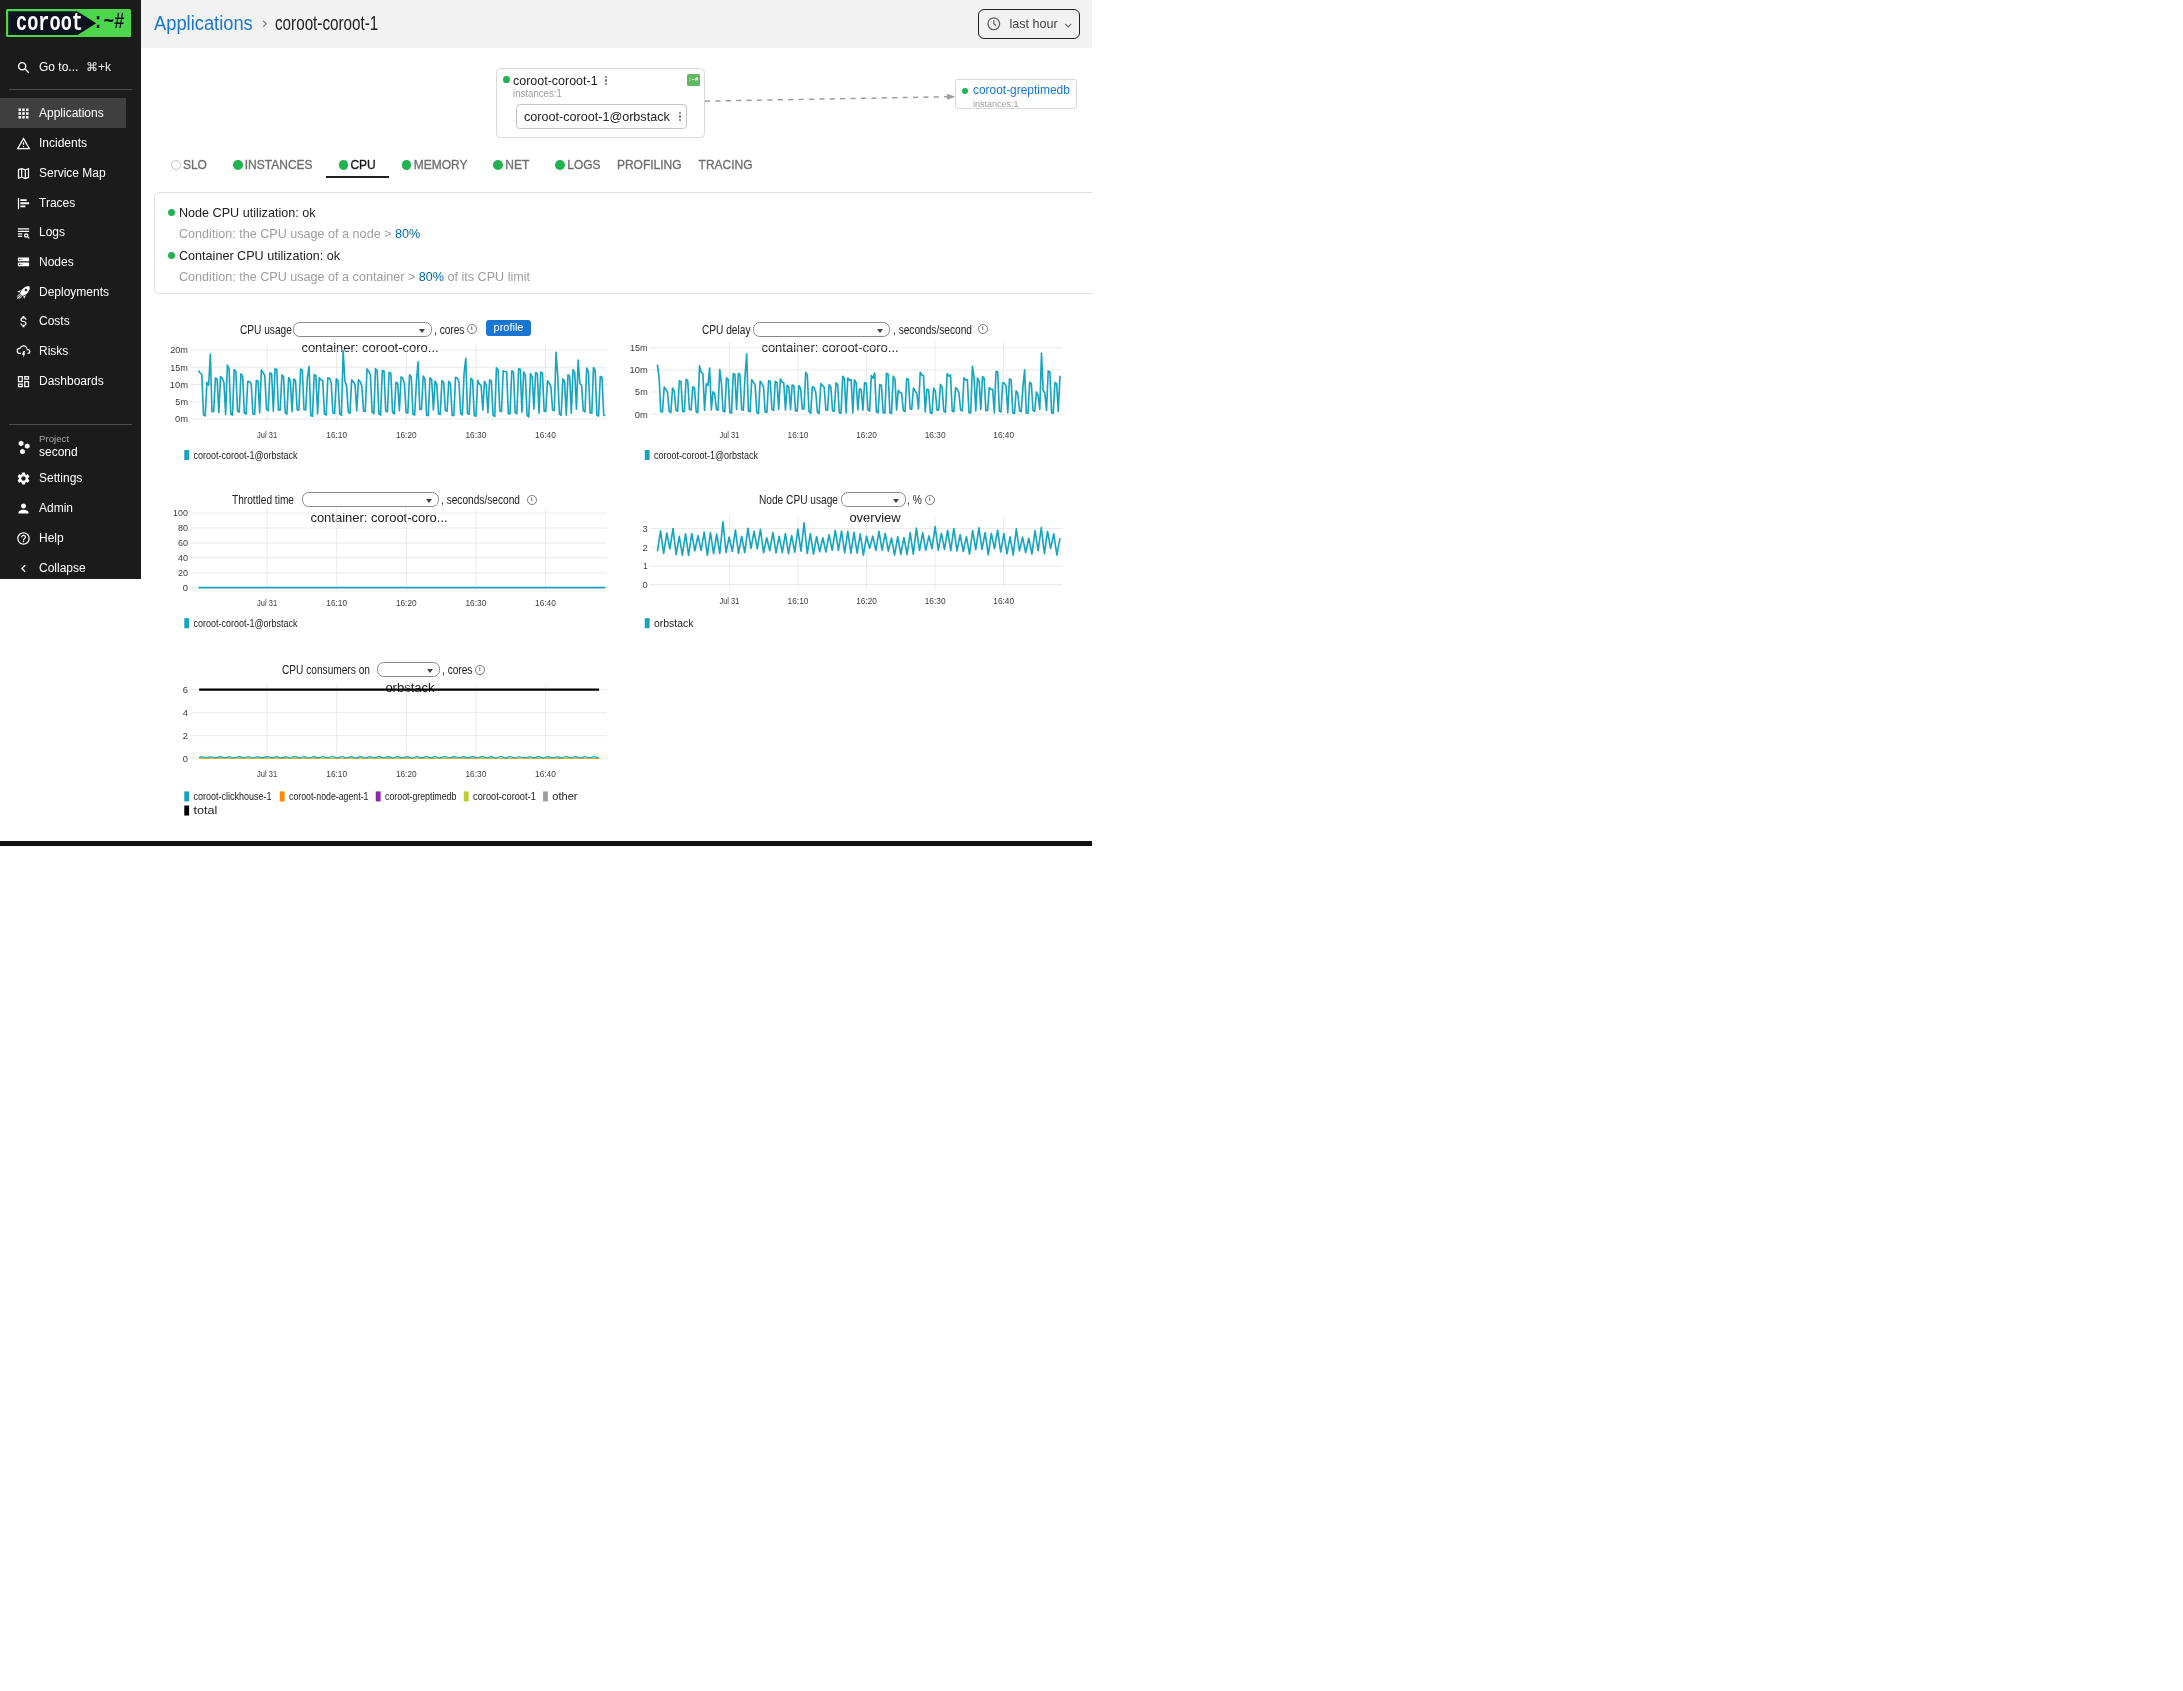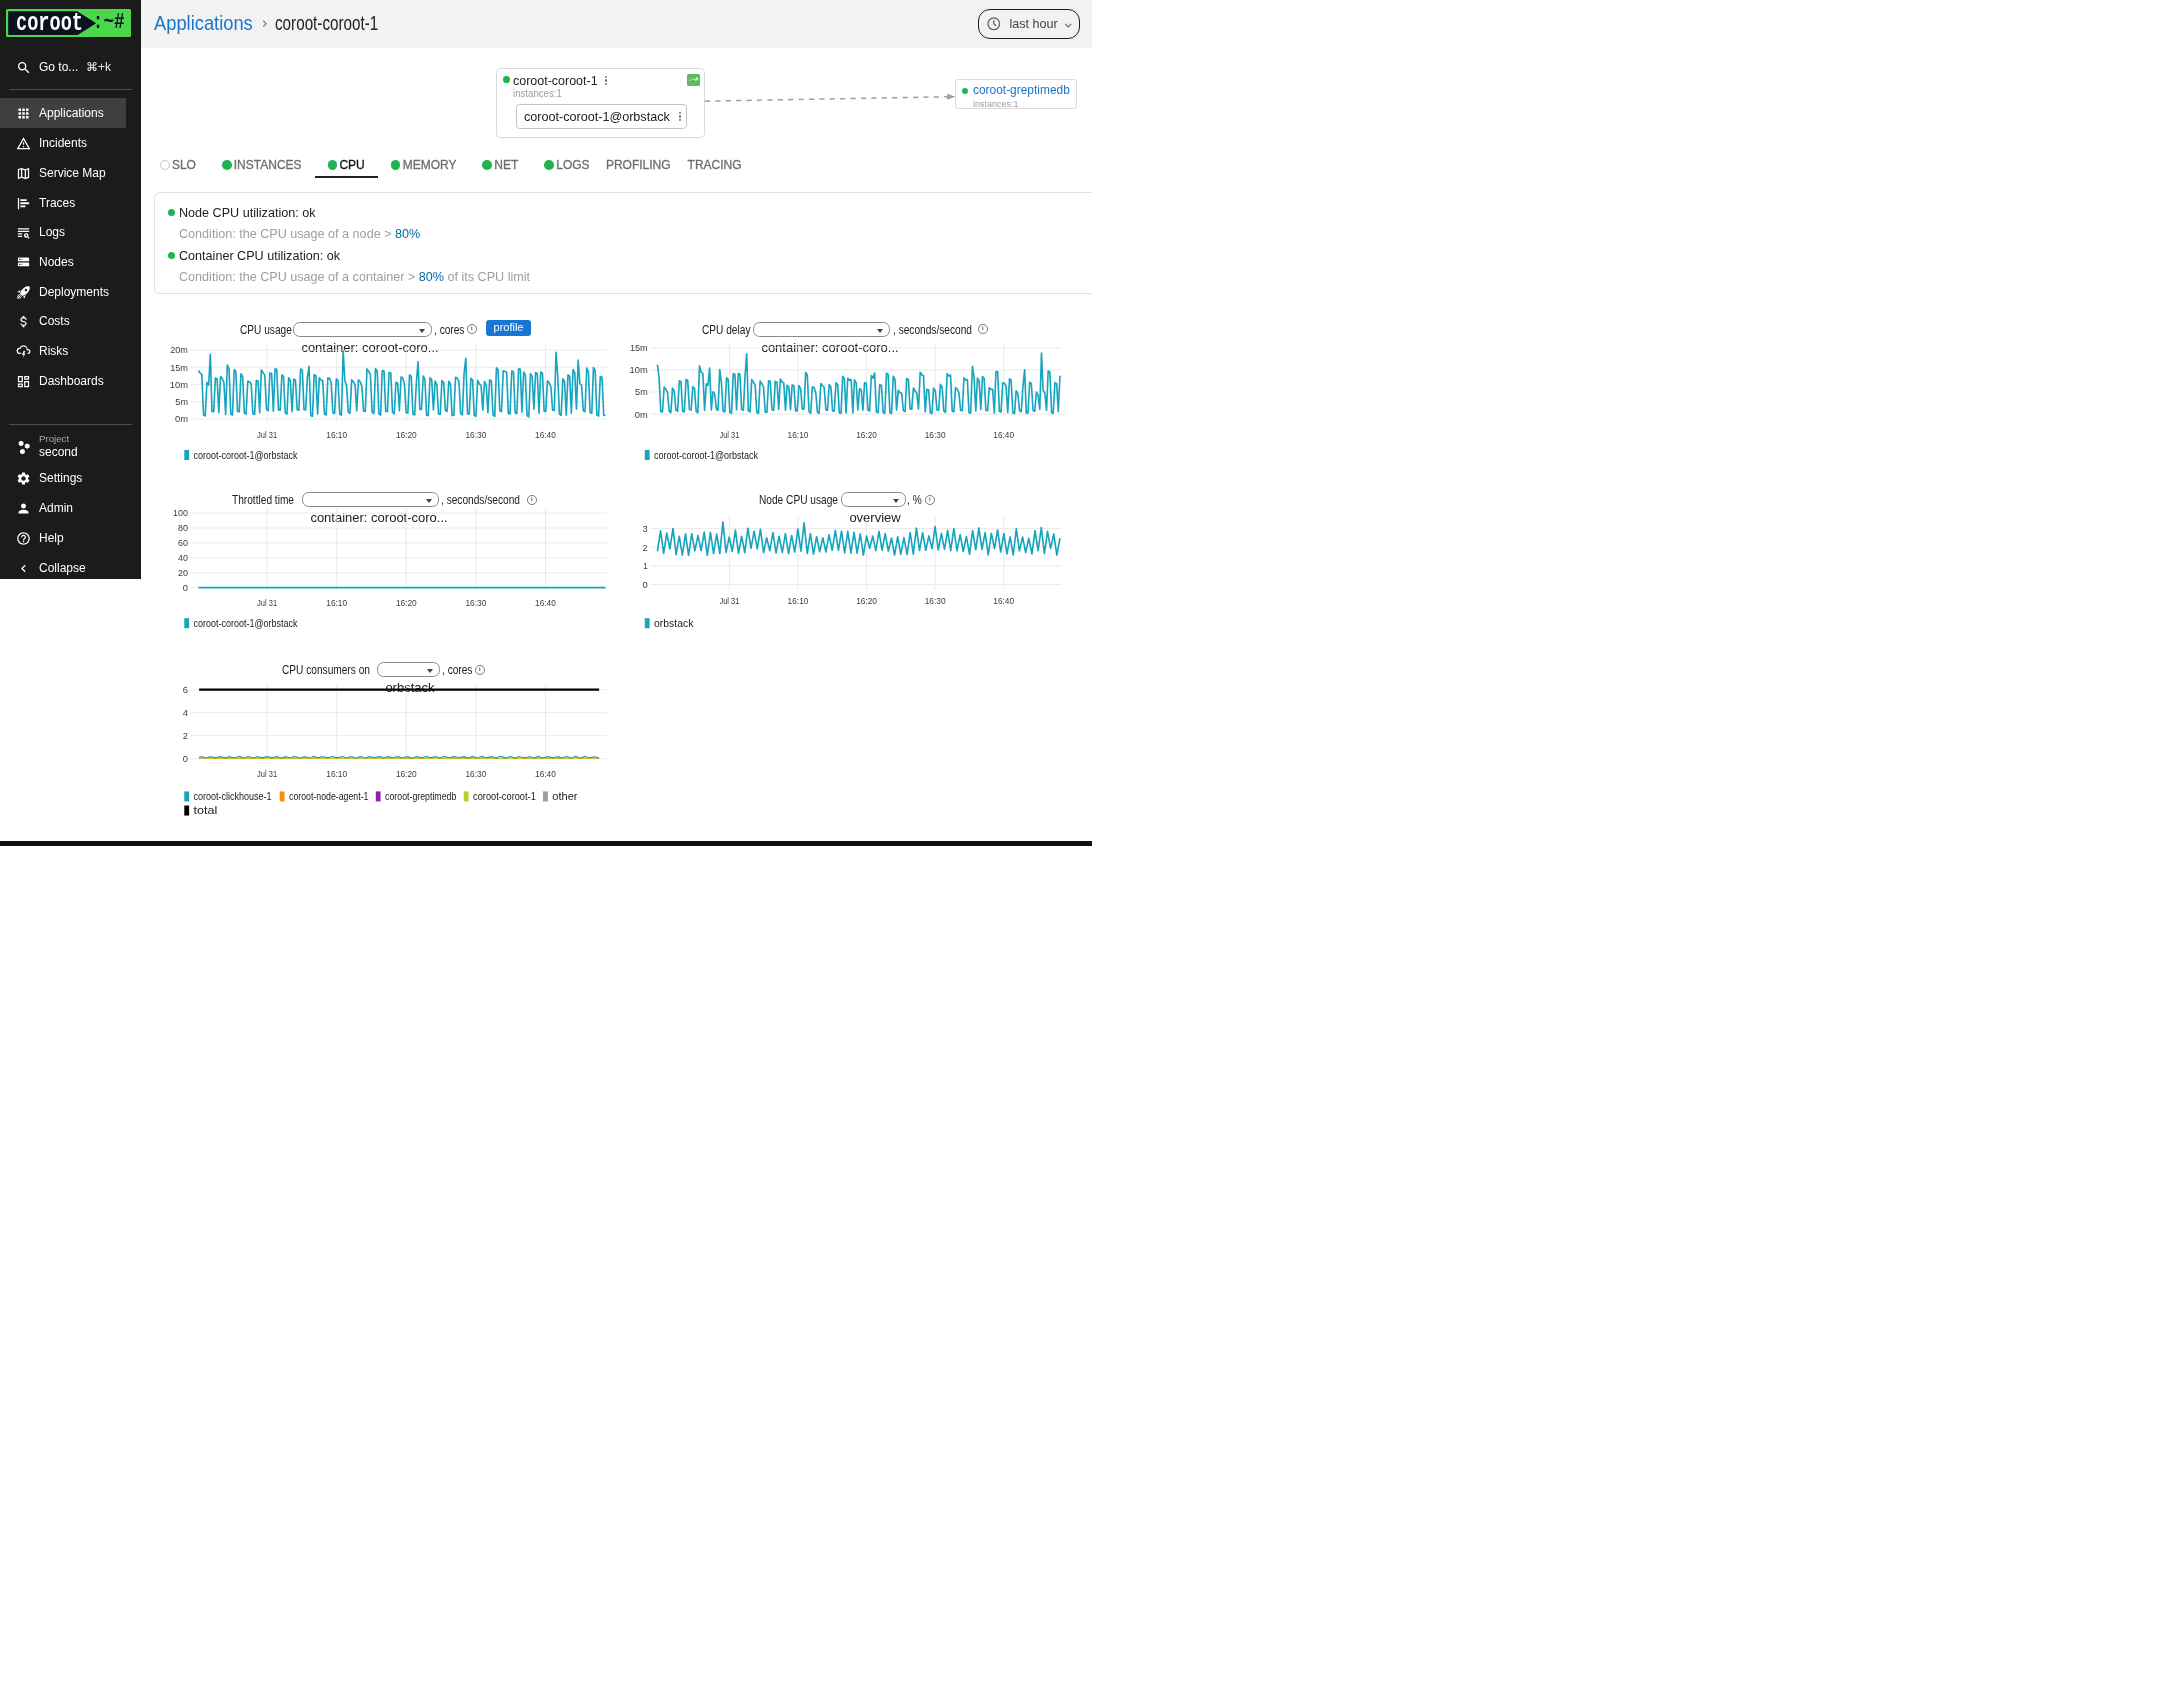--- a/index.html
+++ b/index.html
@@ -24,7 +24,7 @@
   #crumb .b1 { color:#1976d2; font-size:19.3px; display:inline-block; transform:scaleX(.95); transform-origin:0 50%; }
   #crumb .sep { margin-left:0px; margin-right:4.5px; display:flex; }
   #crumb .b2 { color:#212121; font-size:19.3px; display:inline-block; transform:scaleX(.79); transform-origin:0 50%; }
-  #lasthour { position:absolute; left:837px; top:9px; width:102px; height:30px; border:1.5px solid #1f1f1f; border-radius:12px; display:flex; align-items:center;text-align:center; }
+  #lasthour { position:absolute; left:837px; top:9px; width:102px; height:30px; border:1.5px solid #1f1f1f; border-radius:6px; display:flex; align-items:center;text-align:center; }
   #lasthour .txt { font-size:12.6px; color:#424242; margin-left:8.2px; }
   
   .mapcard { position:absolute; background:#fff; border:0.7px solid #dadada; border-radius:4.5px; }

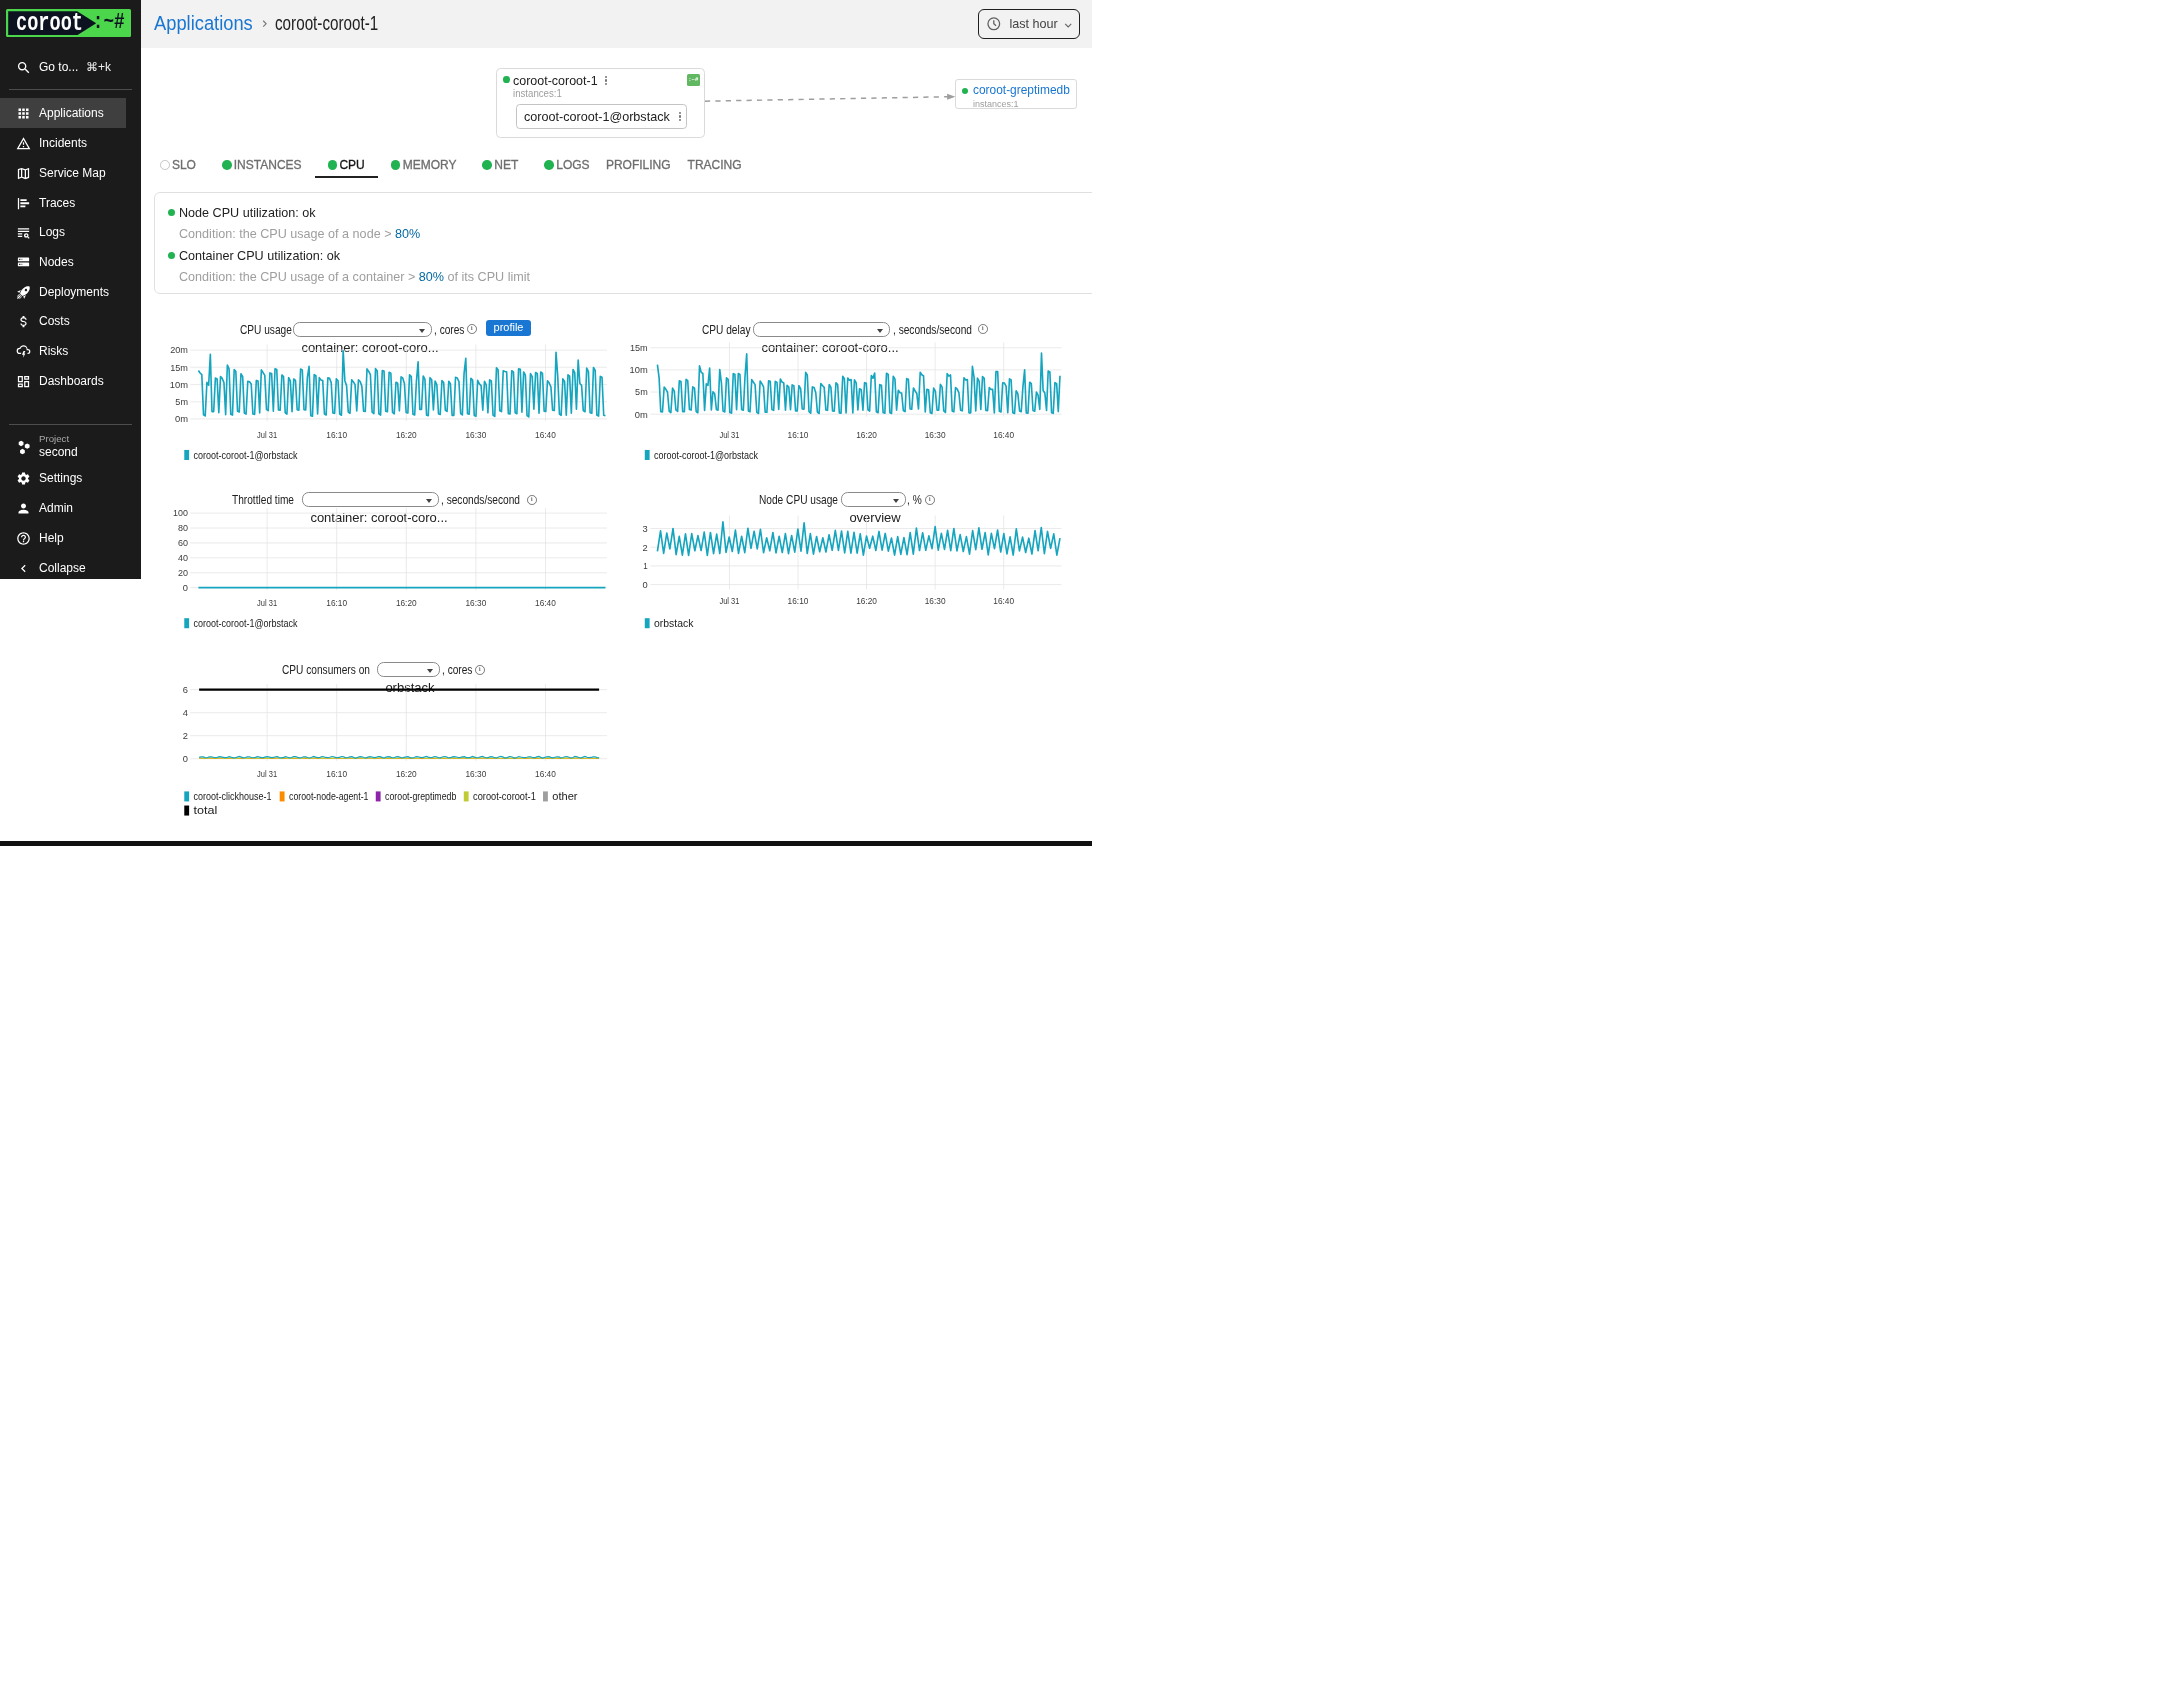--- a/index.html
+++ b/index.html
@@ -34,7 +34,7 @@
   .kebab { position:absolute; width:2.2px; }
   .kebab i { display:block; width:2.2px; height:2.2px; border-radius:50%; background:#757575; margin-bottom:1.5px; }
   
-  #tabs { position:absolute; left:141px; top:153px; width:951px; height:26px; display:flex; padding-left:6px; }
+  #tabs { position:absolute; left:141px; top:153px; width:951px; height:26px; display:flex; padding-left:17px; }
   .tab { height:24px; padding:0 13px; display:flex; align-items:center; font-size:12px; color:#6e6e6e; position:relative; -webkit-text-stroke:0.3px #6e6e6e; }
   .tab .dot { width:9.7px; height:9.7px; border-radius:50%; background:#21b351; margin-right:2.2px; }
   .tab .circ { width:9.7px; height:9.7px; border-radius:50%; border:1.5px solid #c4c4c4; background:#fff; margin-right:2.2px; }

